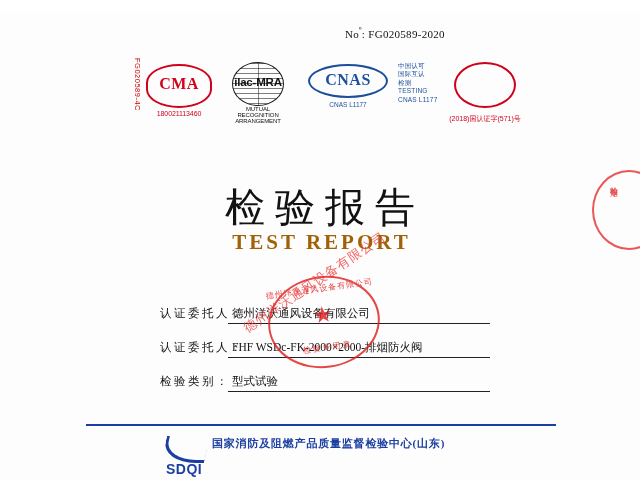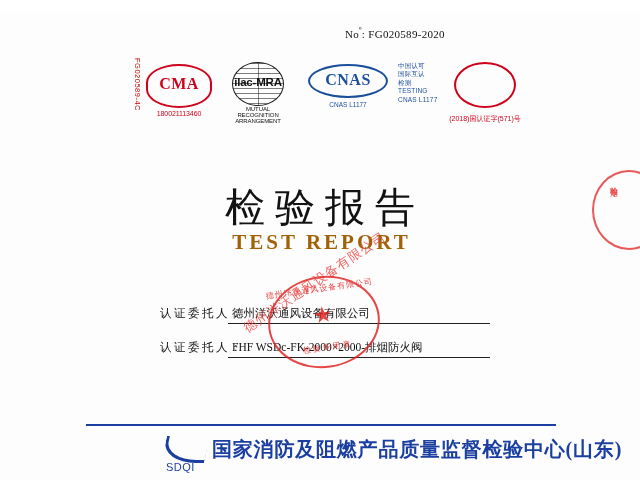--- a/index.html
+++ b/index.html
@@ -474,6 +474,11 @@
       <span class="field-value">FHF WSDc-FK-2000×2000-排烟防火阀</span>
       <span class="field-rule"></span>
     </div>
+    <div class="field-row">
+      <span class="field-label">检验类别：</span>
+      <span class="field-value">型式试验</span>
+      <span class="field-rule"></span>
+    </div>
   </div>
 
   <div class="seal">

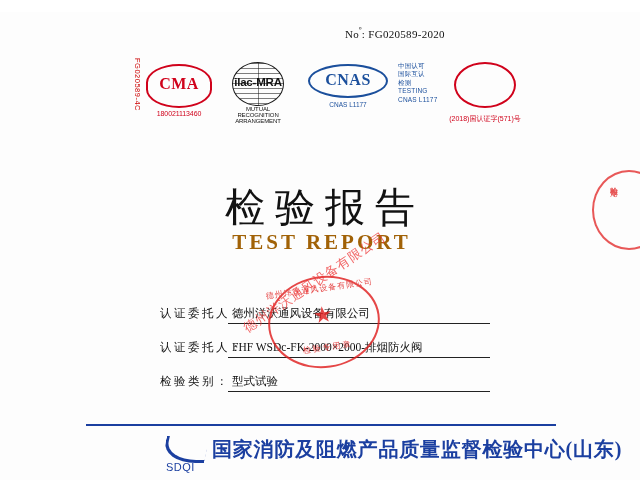--- a/index.html
+++ b/index.html
@@ -395,7 +395,7 @@
     position: absolute;
     left: 126px;
     top: 4px;
-    font-size: 20px;
+    font-size: 11px;
     font-weight: bold;
     color: #1b3fa0;
     letter-spacing: .8px;

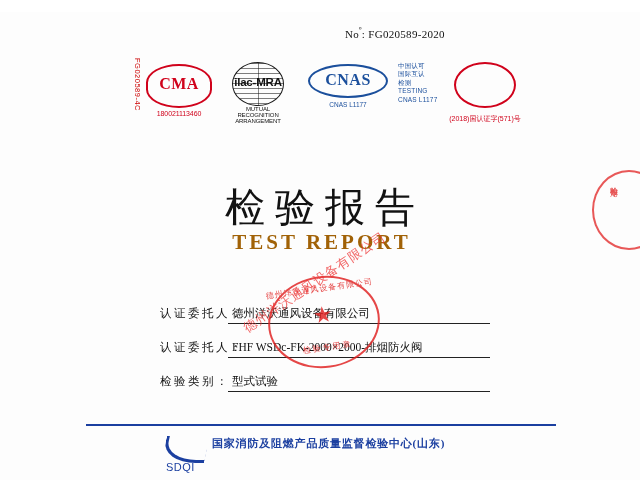--- a/index.html
+++ b/index.html
@@ -386,8 +386,8 @@
     position: absolute;
     left: 2px;
     top: 25px;
-    font-size: 11px;
-    font-weight: normal;
+    font-size: 14px;
+    font-weight: bold;
     color: #1b3fa0;
     letter-spacing: .5px;
   }

